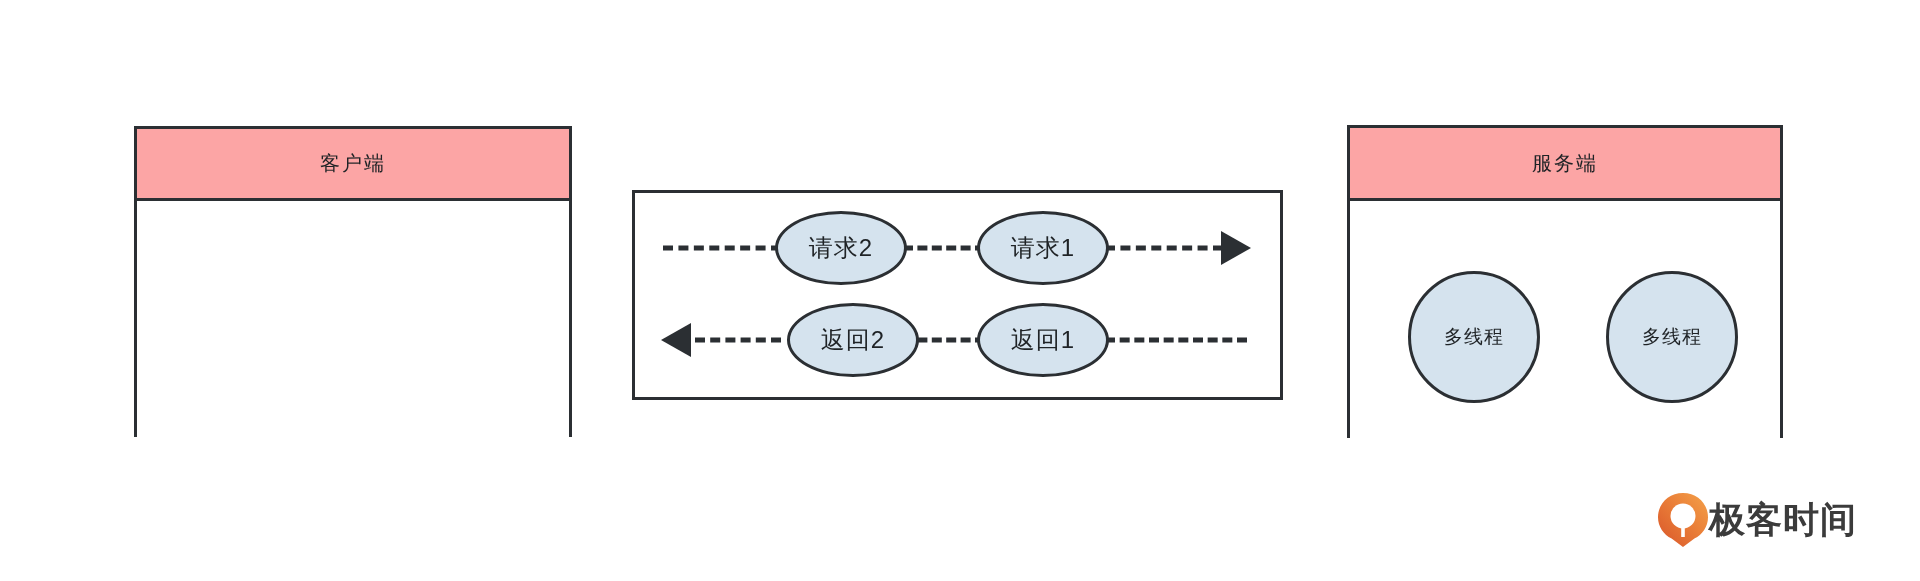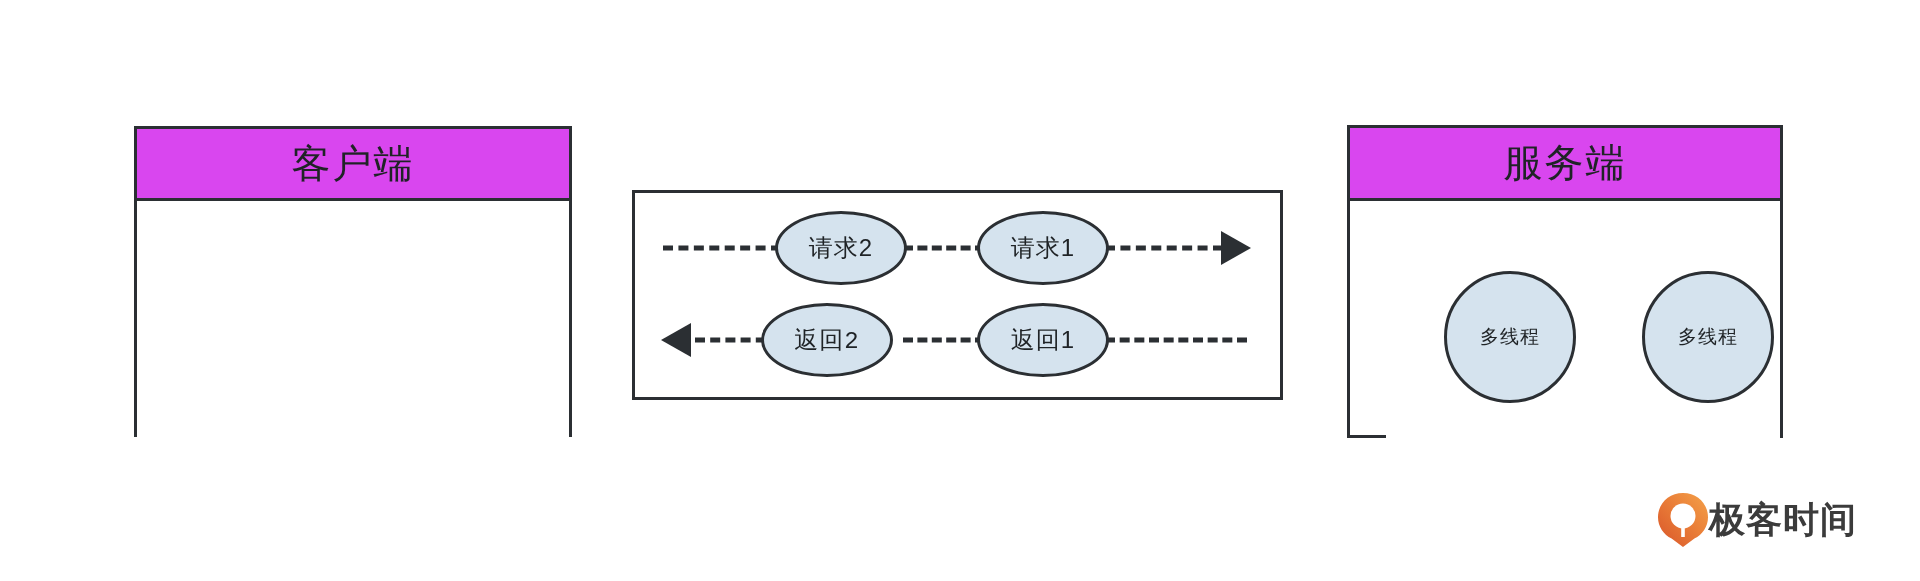--- a/index.html
+++ b/index.html
@@ -32,13 +32,13 @@
     right: 0;
     top: 0;
     box-sizing: border-box;
-    background: #d946ef;
+    background: #fca5a5;
     border-bottom: 3px solid #2b2f33;
     display: flex;
     align-items: center;
     justify-content: center;
     color: #1f2326;
-    font-size: 39px;
+    font-size: 20px;
     letter-spacing: 2px;
     font-weight: 400;
   }

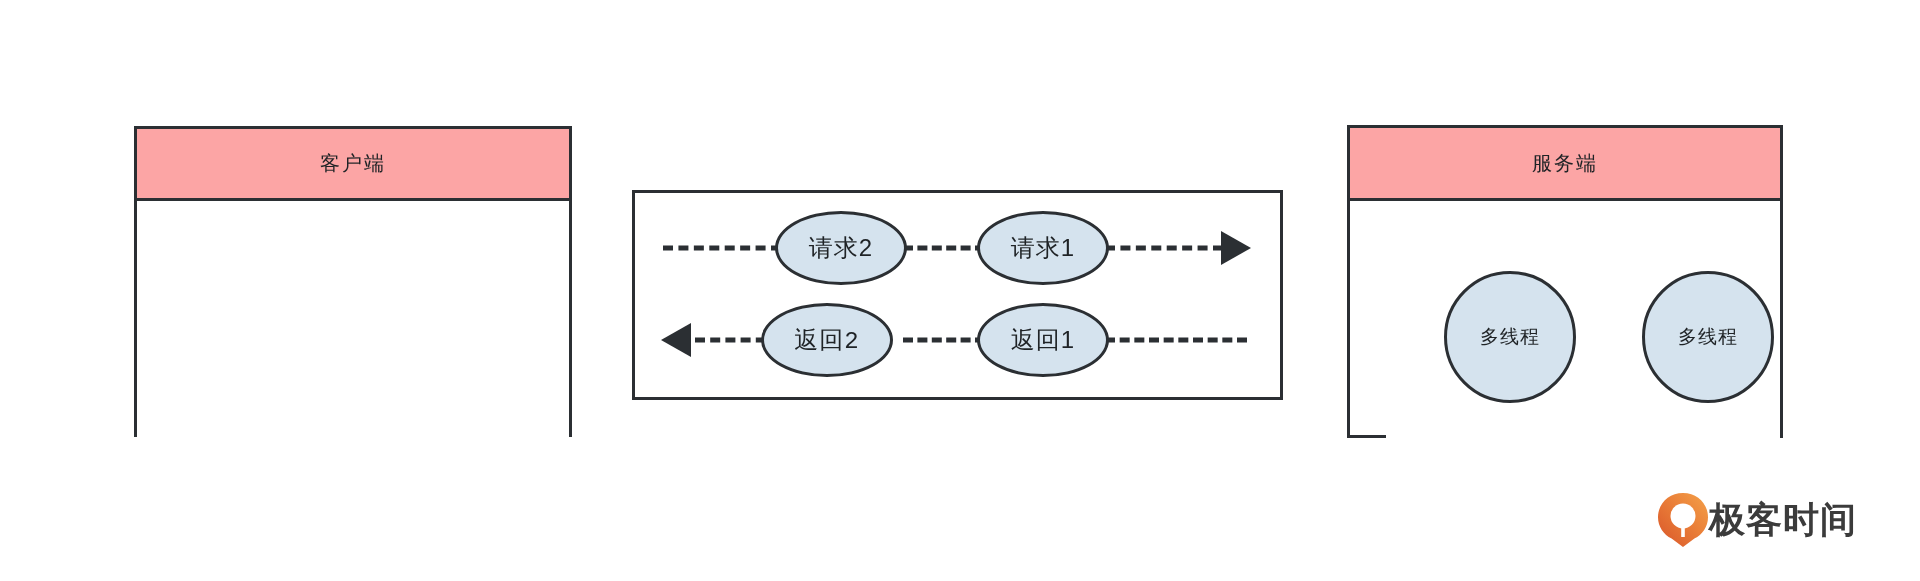--- a/index.html
+++ b/index.html
@@ -161,7 +161,7 @@
   }
   #ellipse-request-2  { left: 140px; }
   #ellipse-request-1  { left: 342px; }
-  #ellipse-response-2 { left: 126px; font-family: Liberation Mono, monospace; }
+  #ellipse-response-2 { left: 152px; }
   #ellipse-response-1 { left: 342px; }
 
   

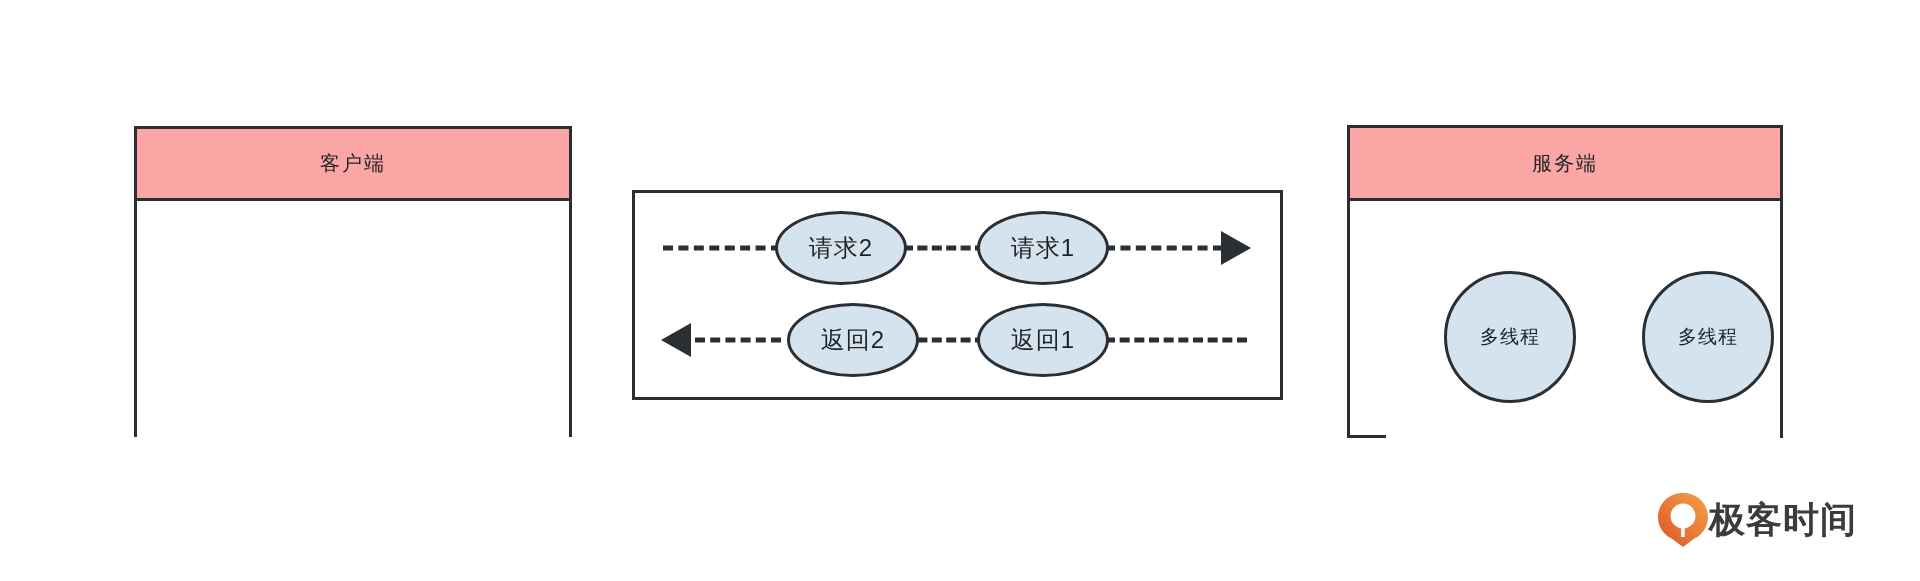--- a/index.html
+++ b/index.html
@@ -69,7 +69,7 @@
     padding-left: 17px;
   }
   #server-box .box-header { height: 73px; }
-  #server-box .box-body   { top: 73px; margin-left: 36px; }
+  #server-box .box-body   { top: 73px; }
 
   .thread-circle {
     position: absolute;

